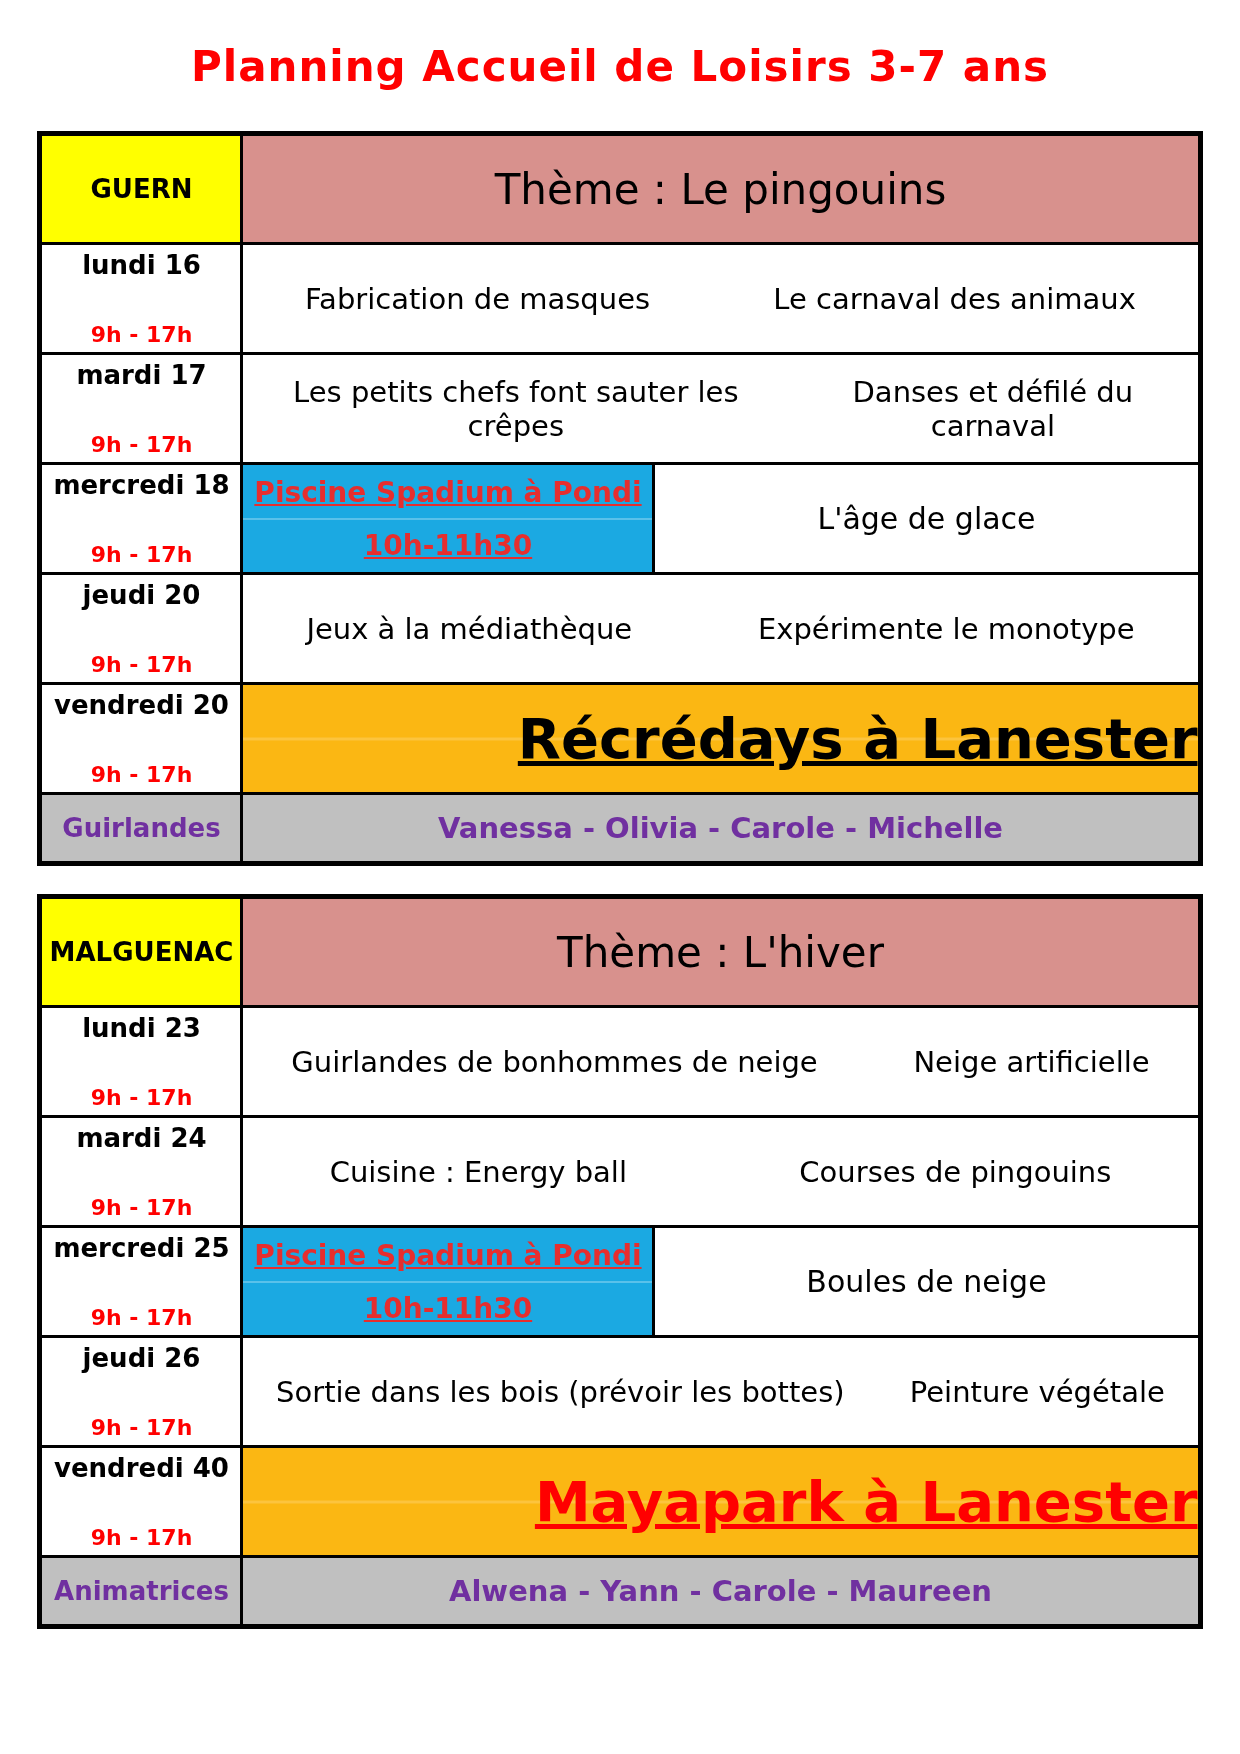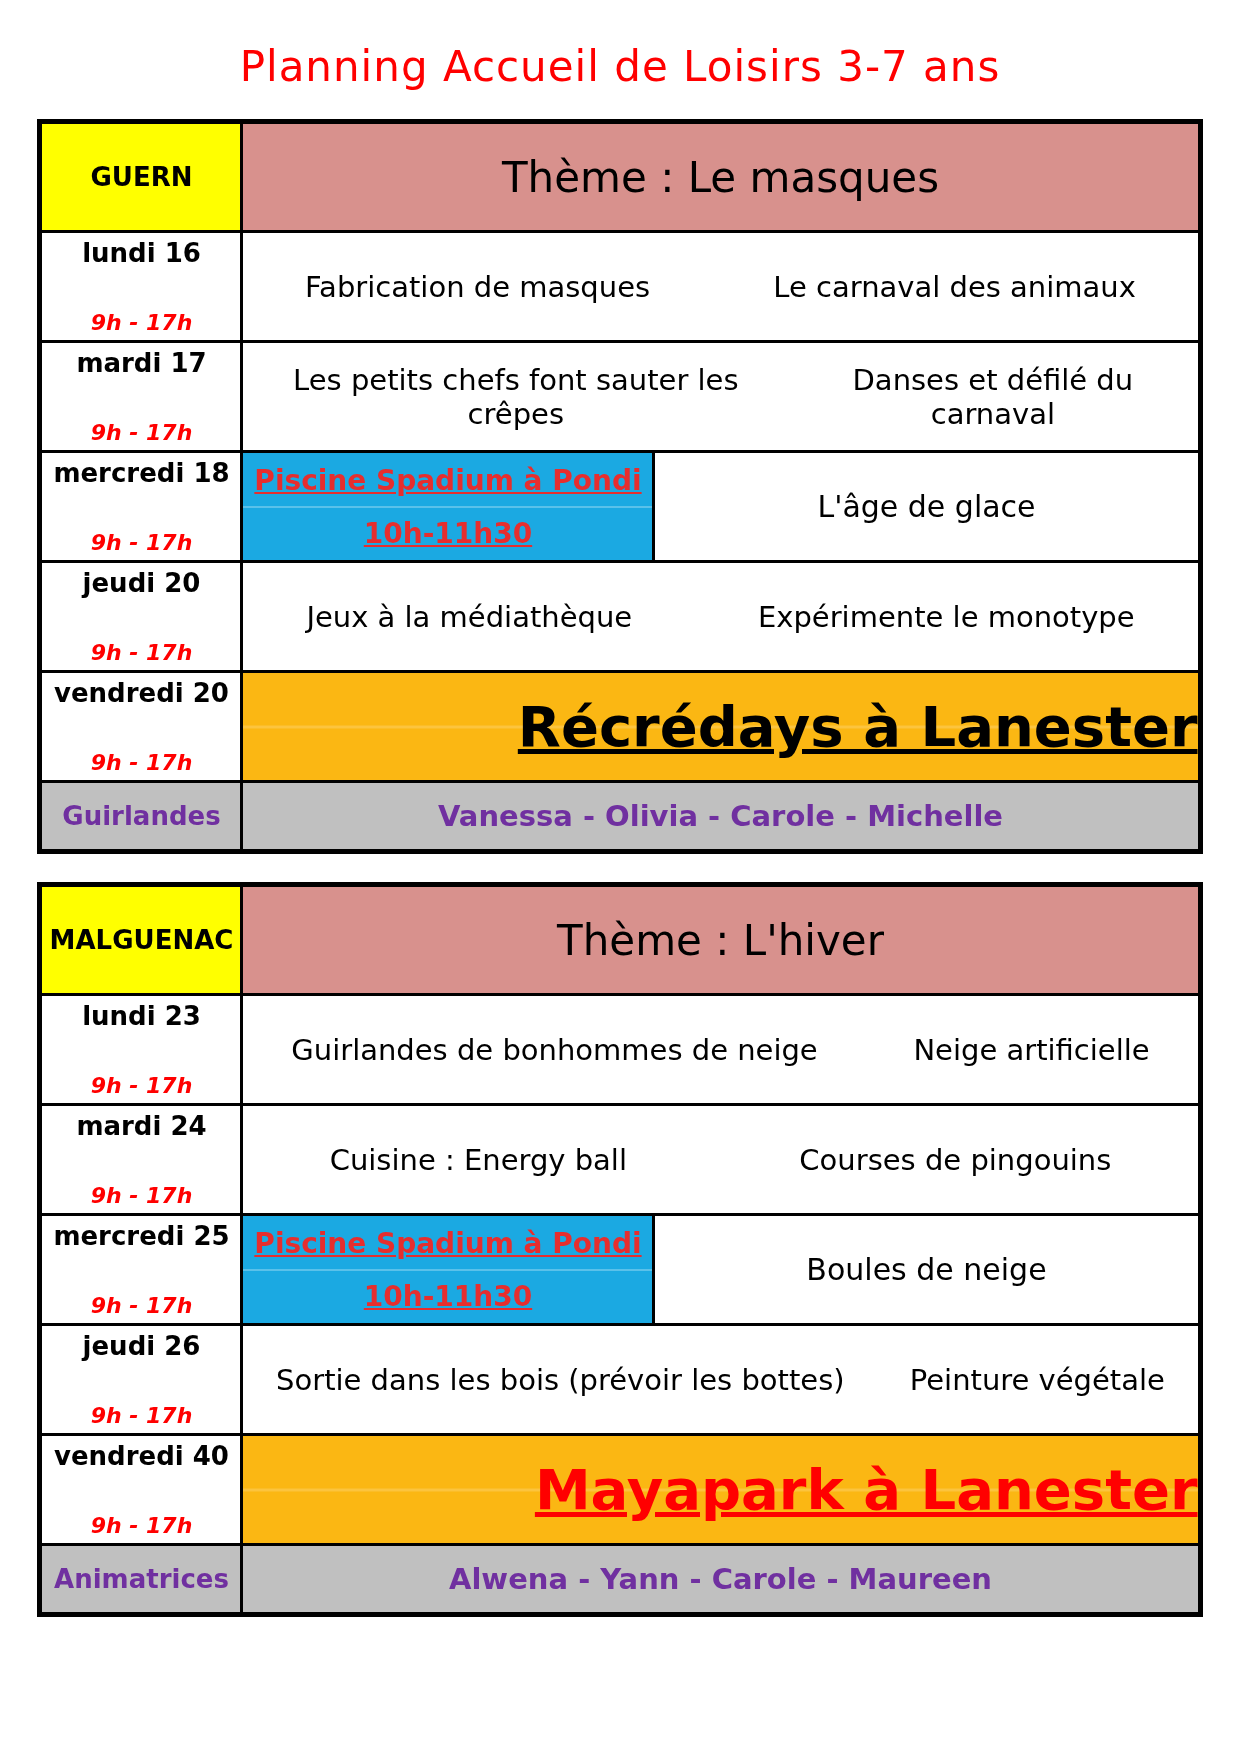--- a/index.html
+++ b/index.html
@@ -17,10 +17,10 @@
   .title {
     text-align: center;
     color: #FF0000;
-    font-weight: normal;
+    font-weight: bold;
     font-size: 42px;
     letter-spacing: 1px;
-    margin: 42px 0 28px 0;
+    margin: 42px 0 40px 0;
   }
 
   table.planning {

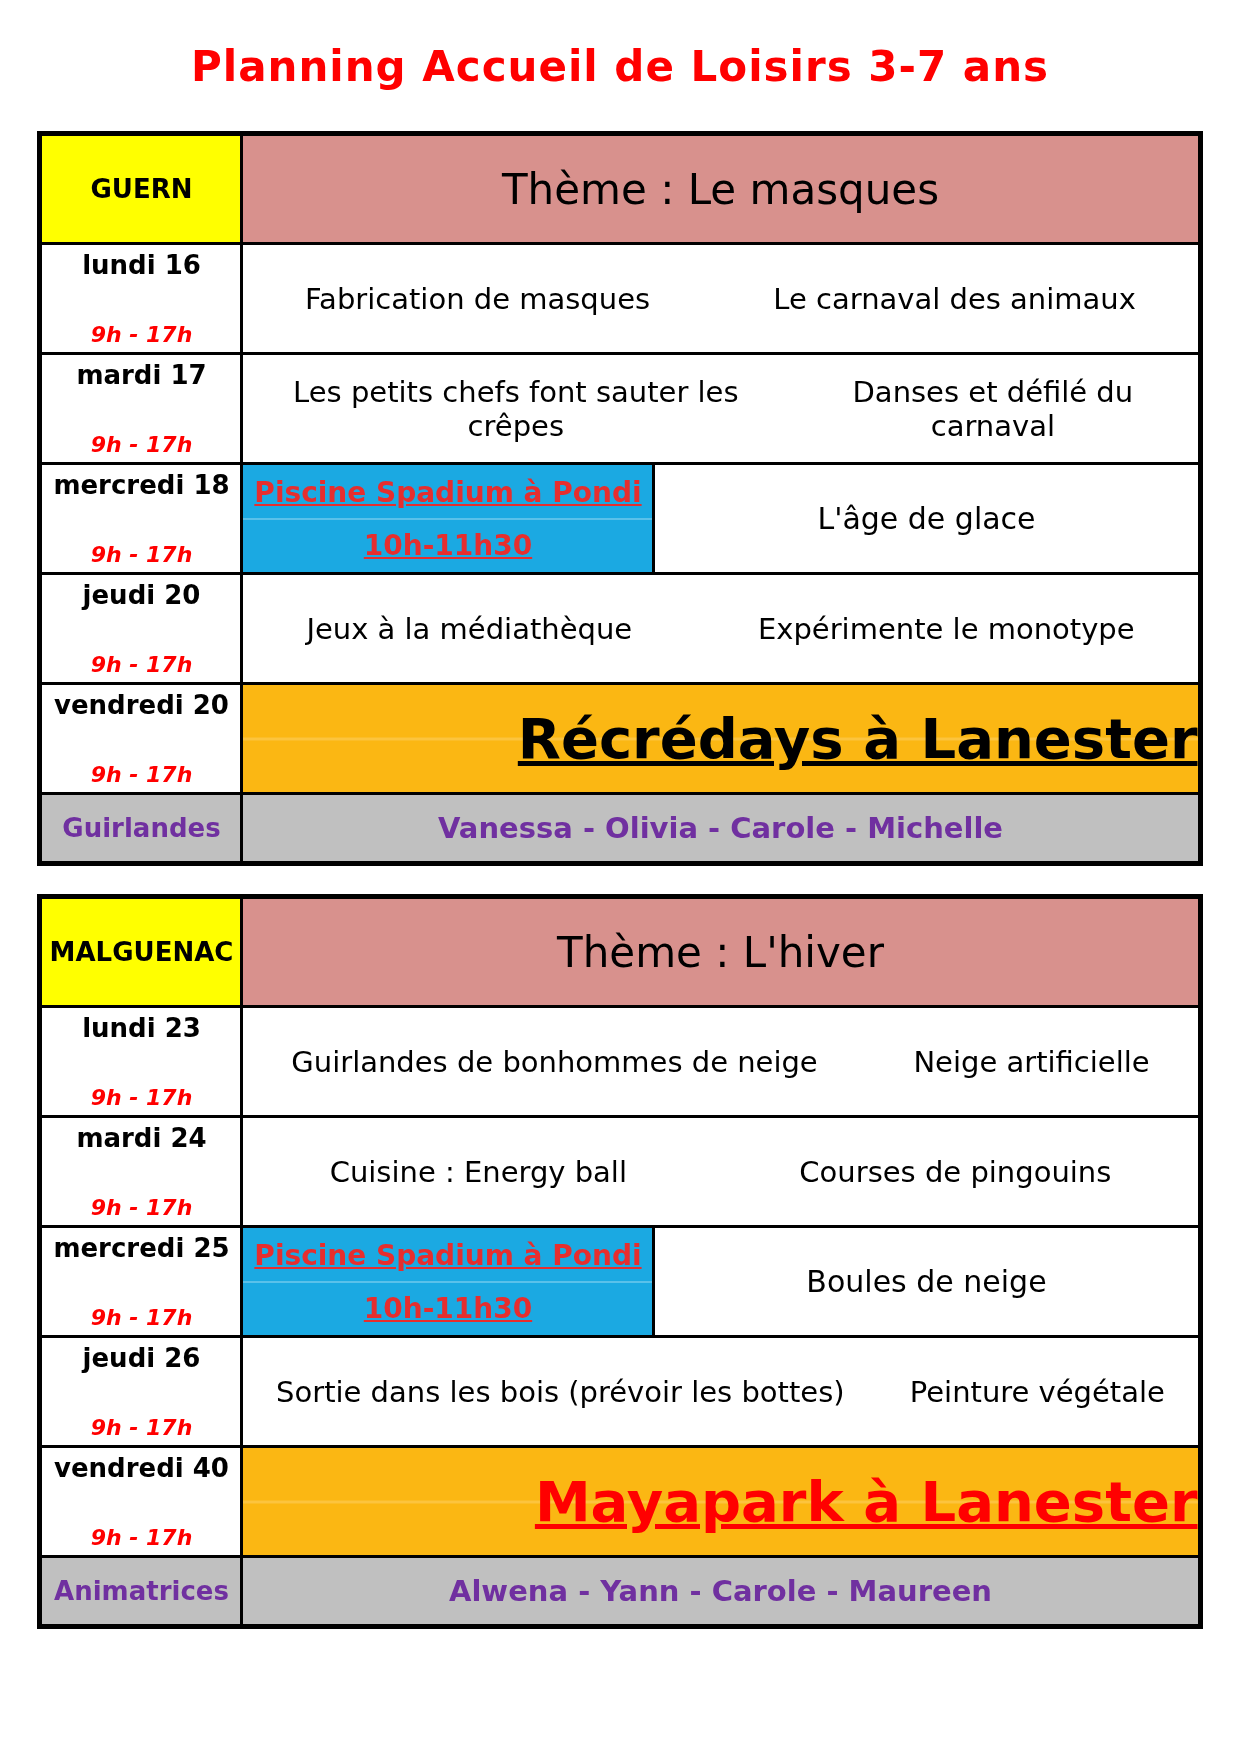--- a/index.html
+++ b/index.html
@@ -144,7 +144,7 @@
     <tbody>
       <tr class="header-row">
         <td class="cell-location">GUERN</td>
-        <td class="cell-theme" colspan="2">Thème : Le masques</td>
+        <td class="cell-theme" colspan="2">Thème : Le pingouins</td>
       </tr>
 
       <tr class="day-row">

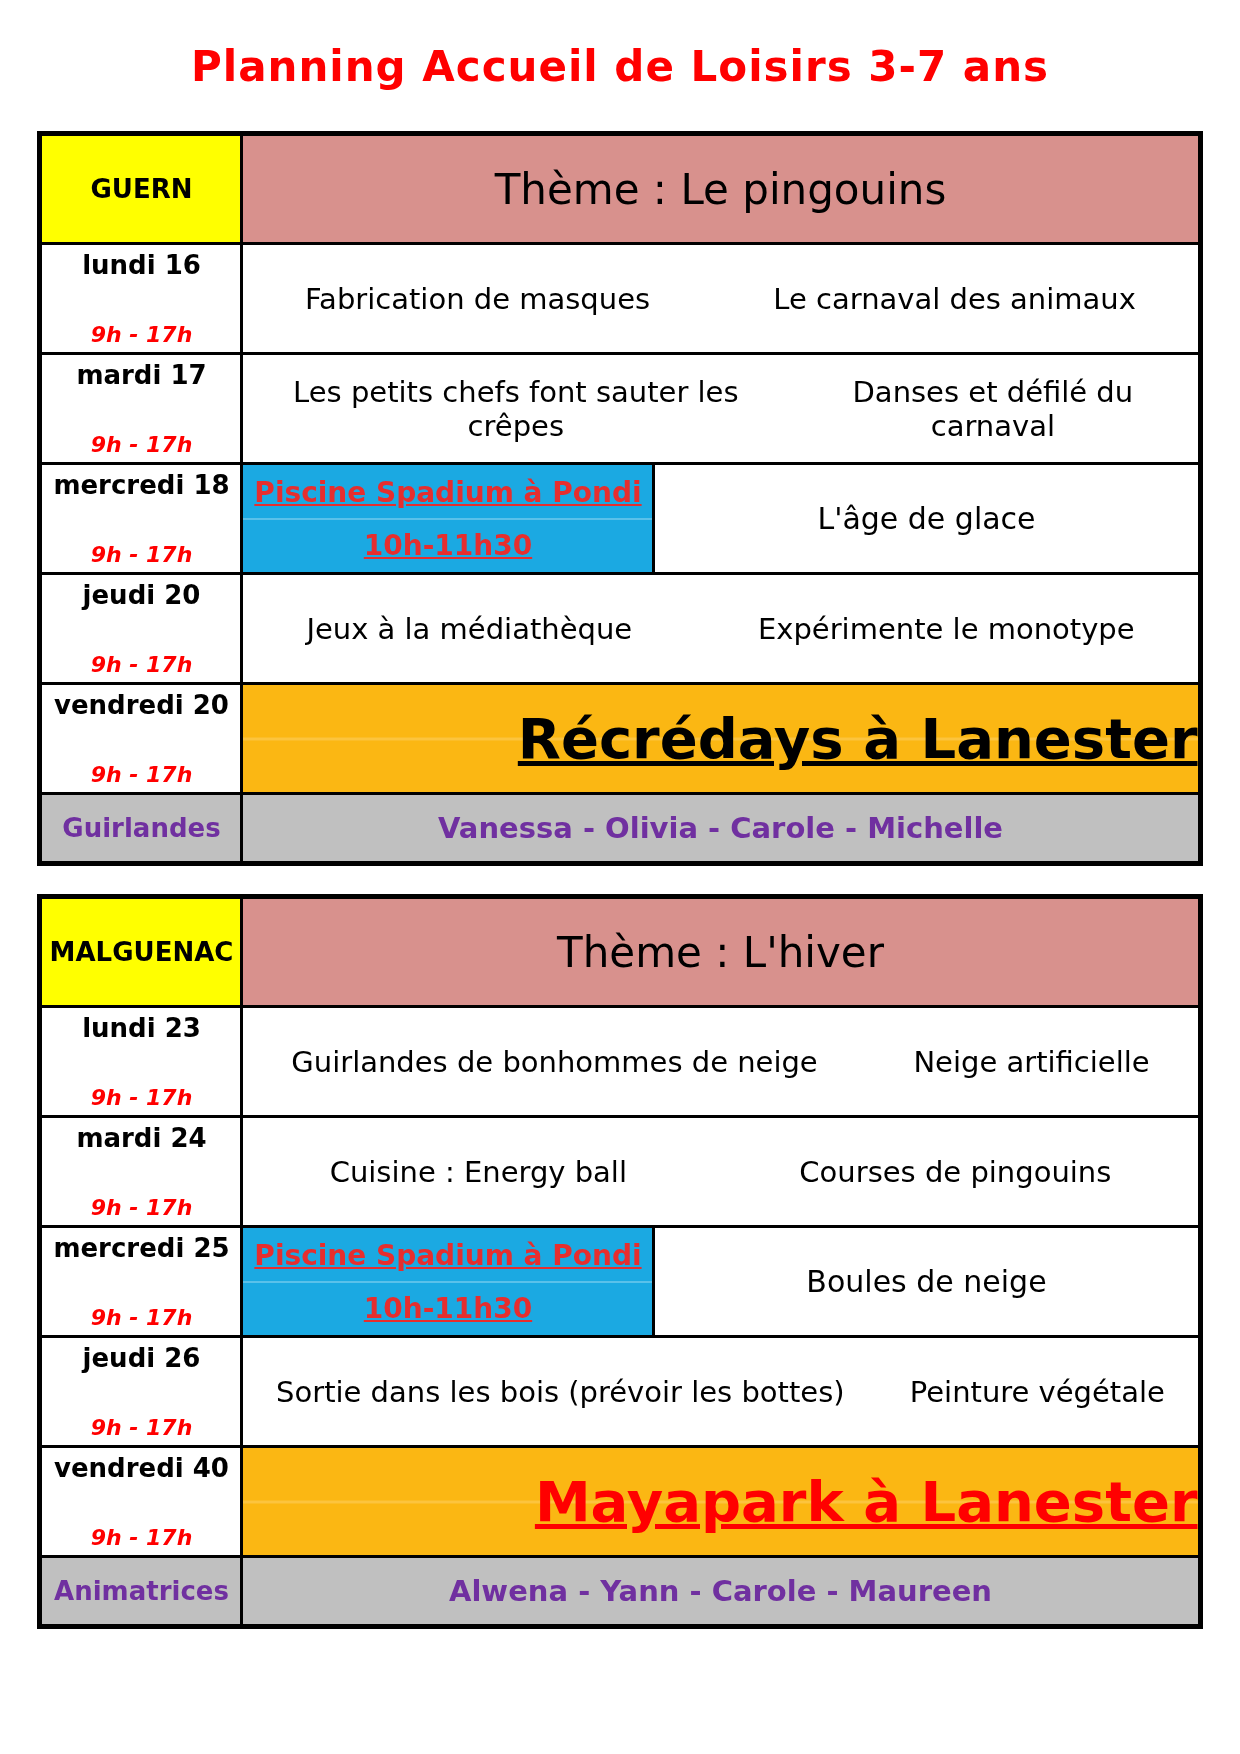--- a/index.html
+++ b/index.html
@@ -67,7 +67,7 @@
     gap: 34px;
   }
   .day-label { font-weight: bold; font-size: 26px; }
-  .time-label { color: #FF0000; font-weight: bold; font-size: 22px; font-style: italic; }
+  .time-label { color: #FF0000; font-weight: bold; font-size: 22px; }
 
   .activity-inner {
     height: 104px;

